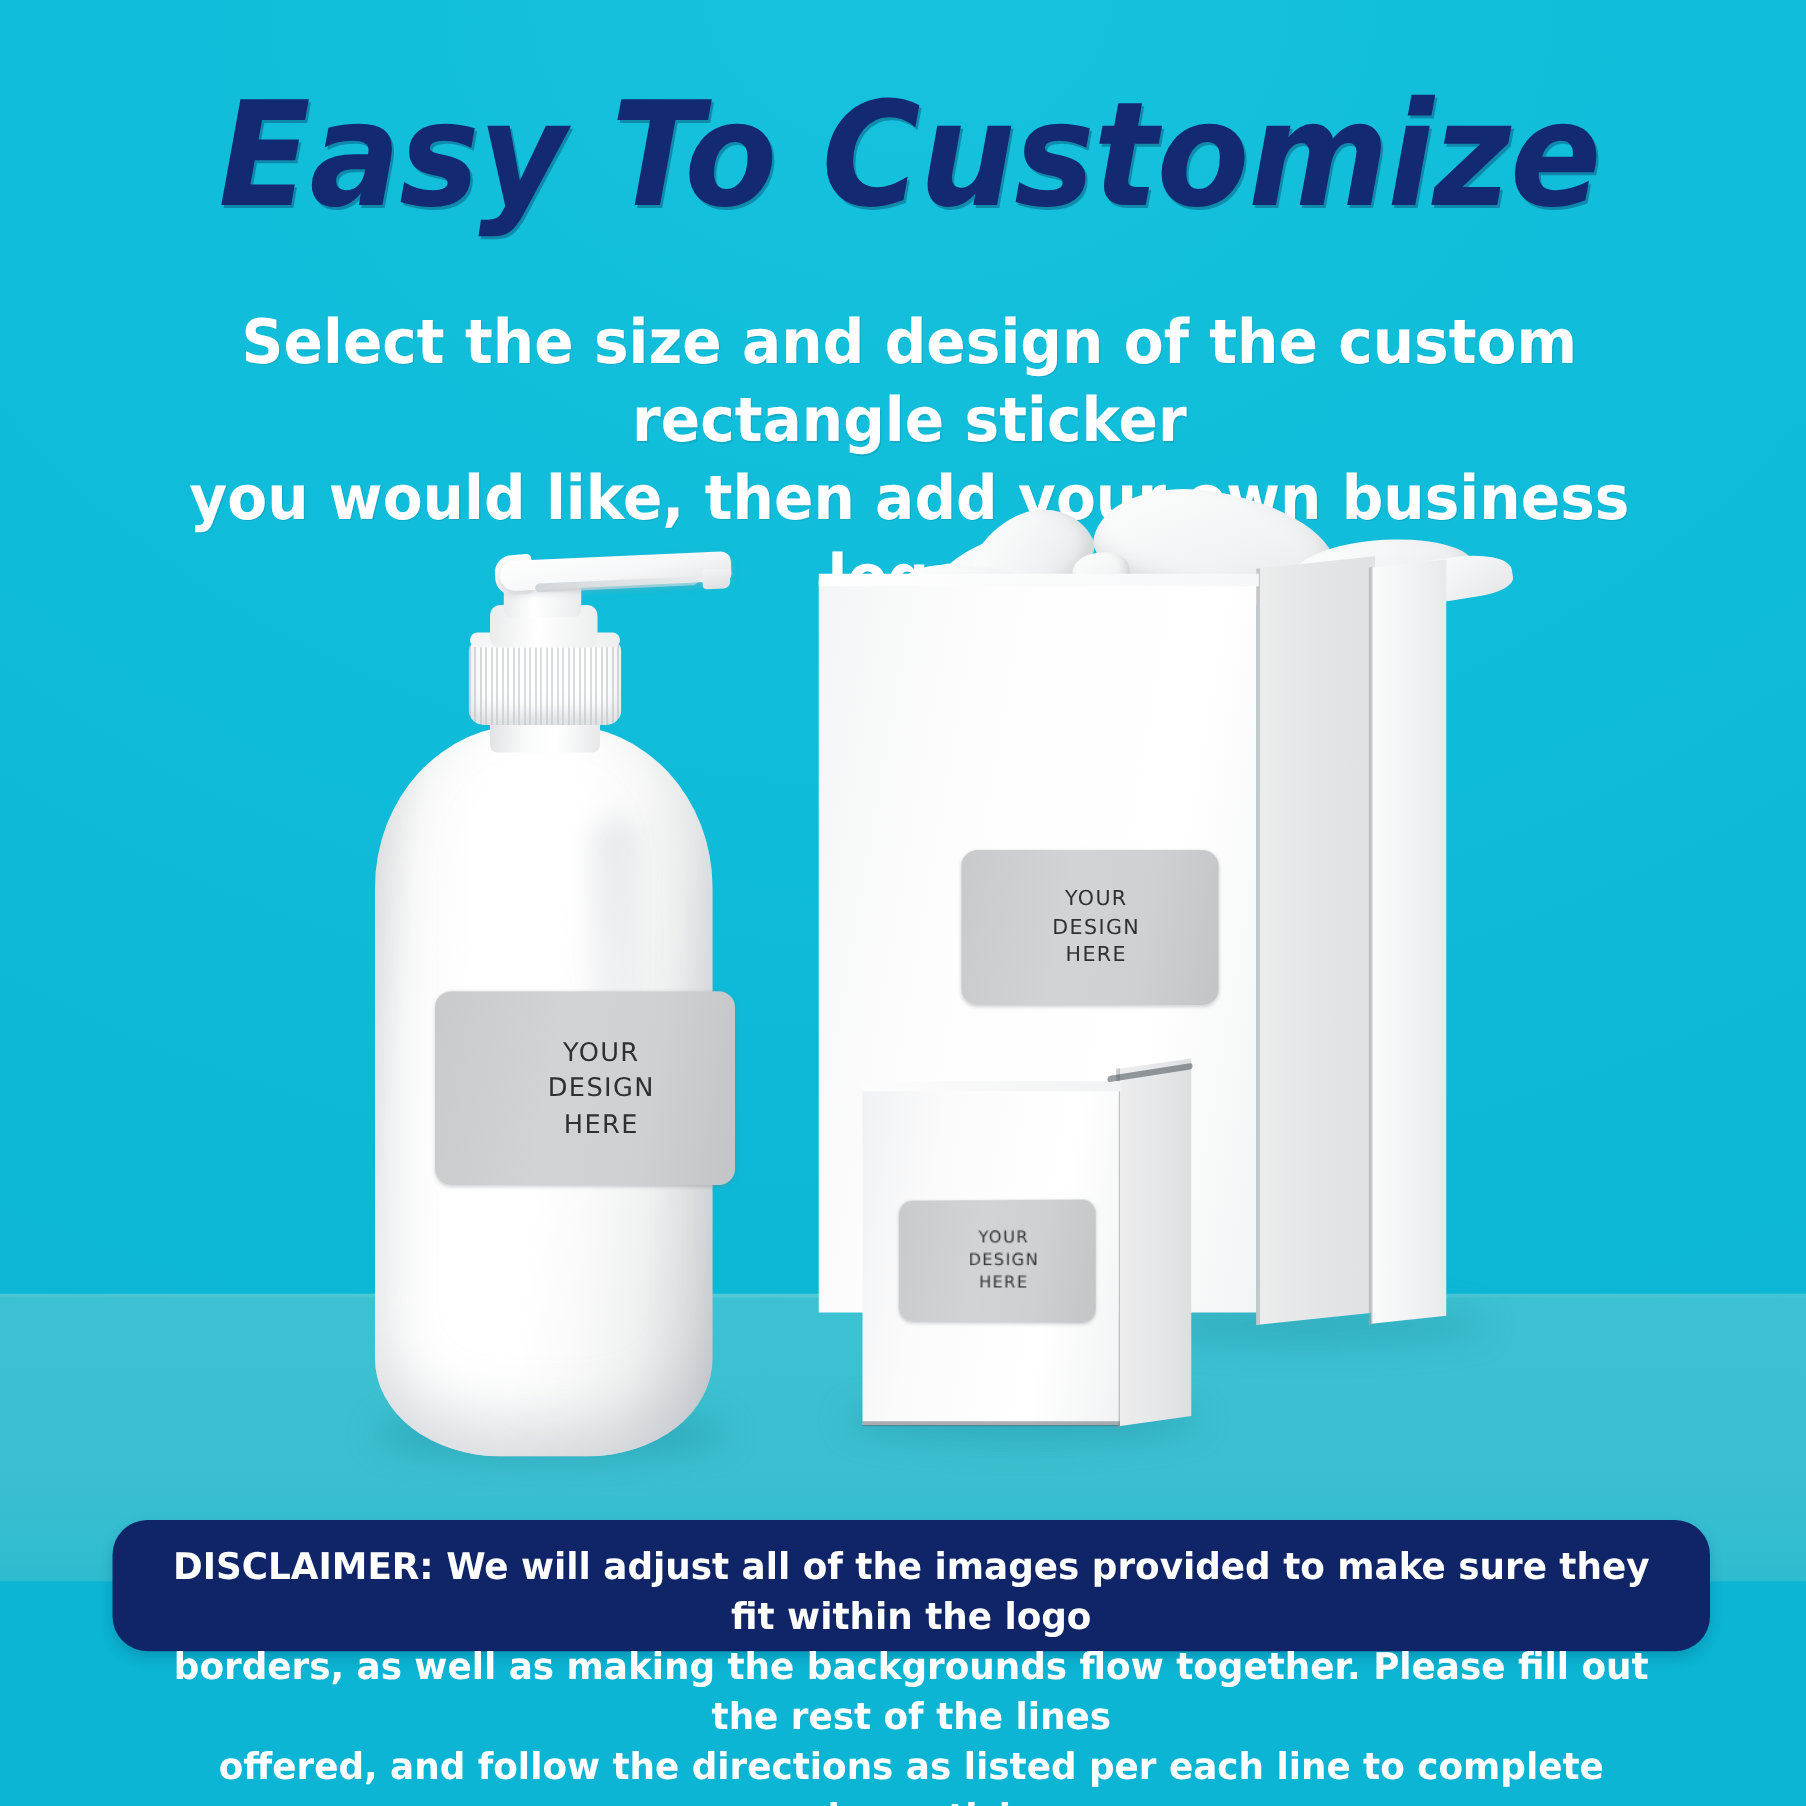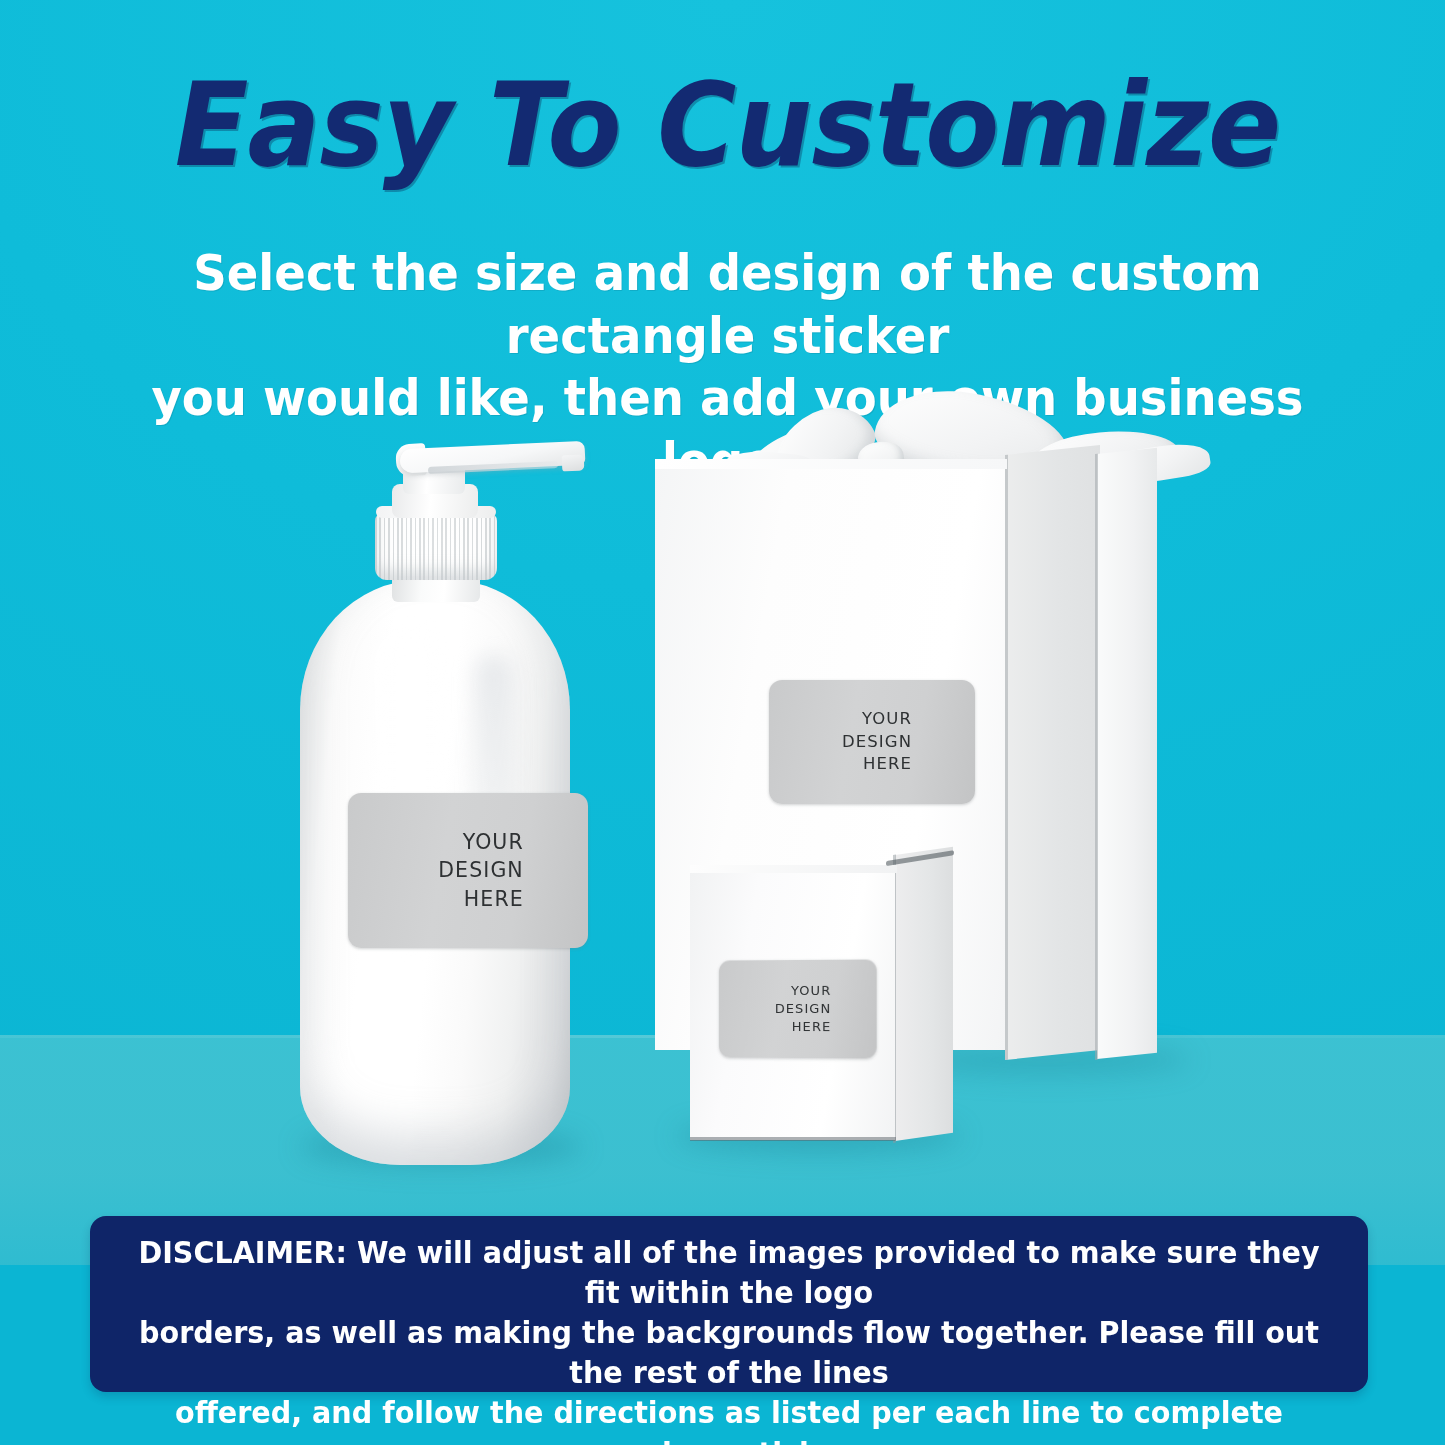--- a/index.html
+++ b/index.html
@@ -282,7 +282,7 @@
     line-height:1.38;
     box-shadow:0 1px 3px rgba(120,126,130,.35);
   }
-  .sticker span{display:block;text-align:right;}
+  .sticker span{display:block;}
 
   .sticker-bottle{
     left:348px;top:793px;width:214px;height:155px;

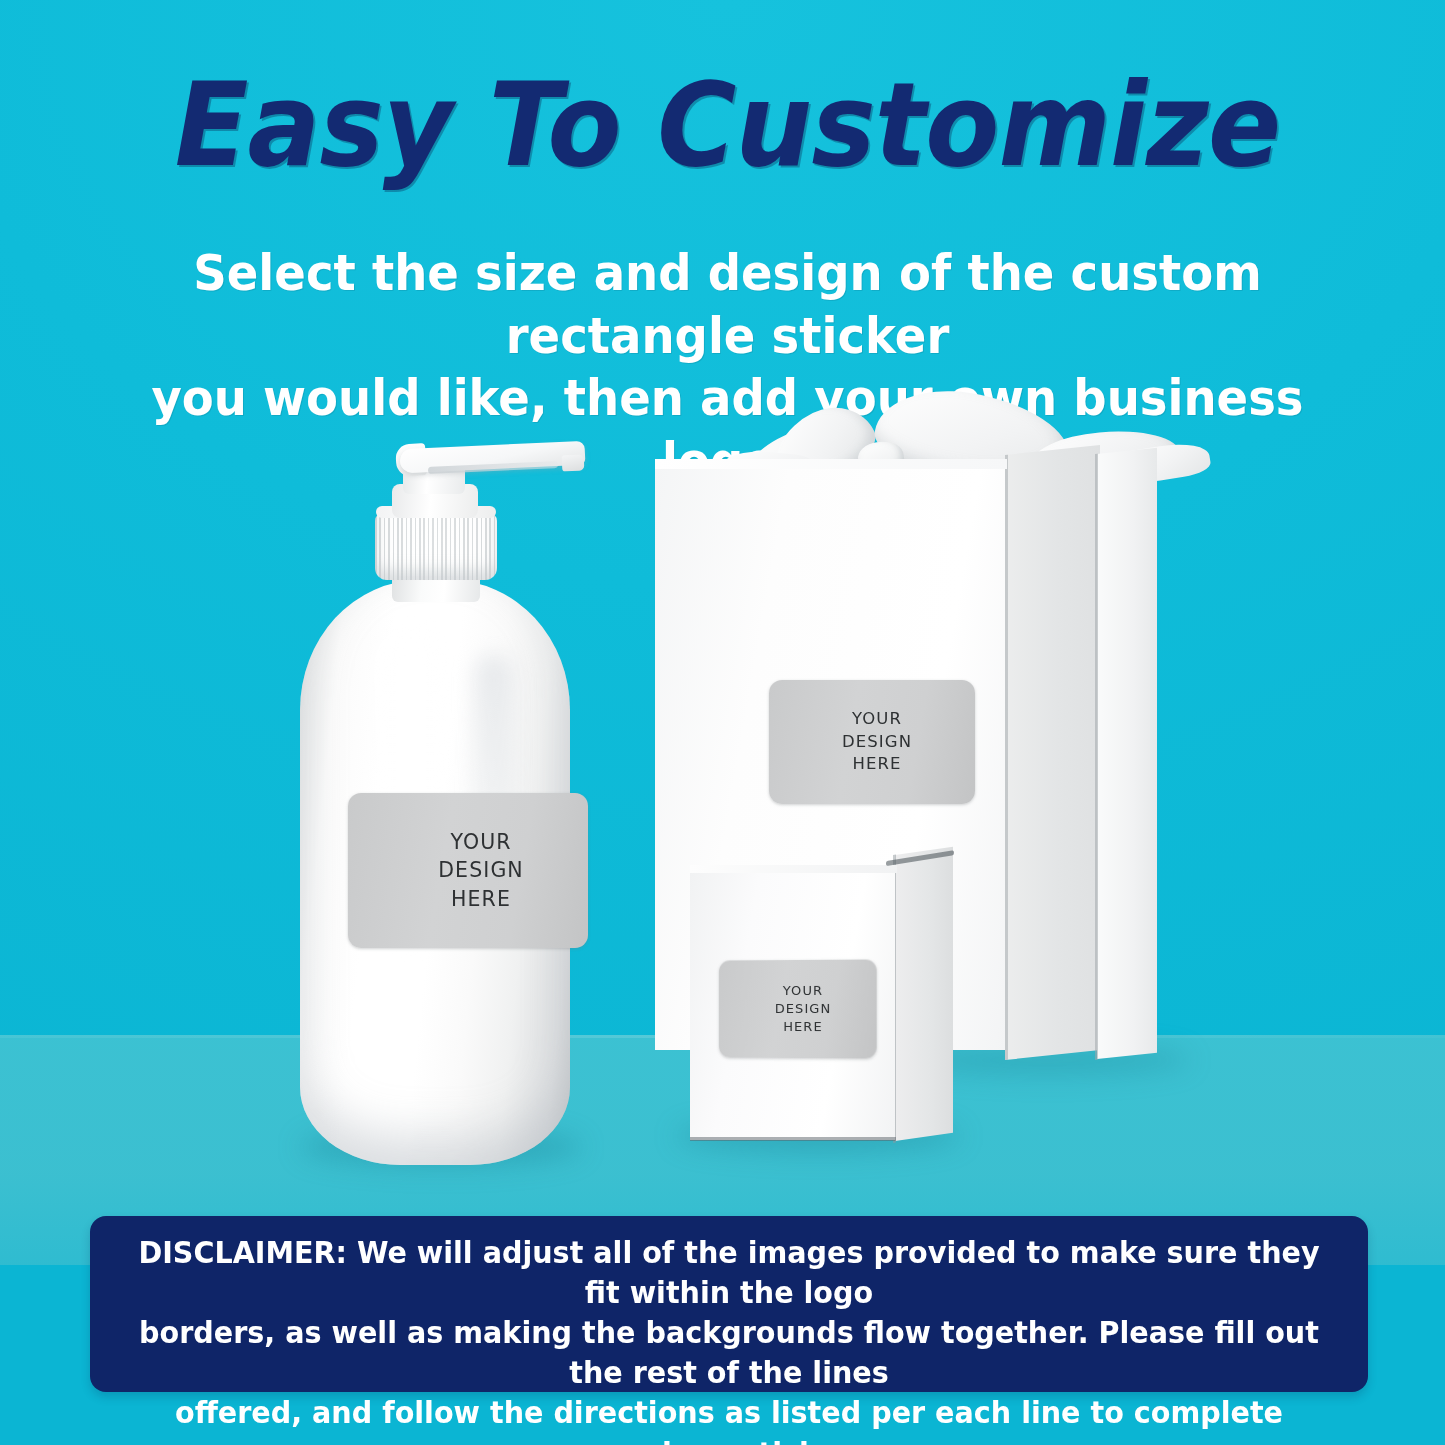--- a/index.html
+++ b/index.html
@@ -61,9 +61,9 @@
   
   .disclaimer{
     position:absolute;
-    left:90px;top:1216px;width:1278px;height:176px;
+    left:90px;top:1216px;width:1278px;height:105px;
     background:#0f2568;
-    border-radius:16px;
+    border-radius:28px;
     box-shadow:0 5px 10px rgba(5,30,70,.18);
   }
   .disclaimer-text{

